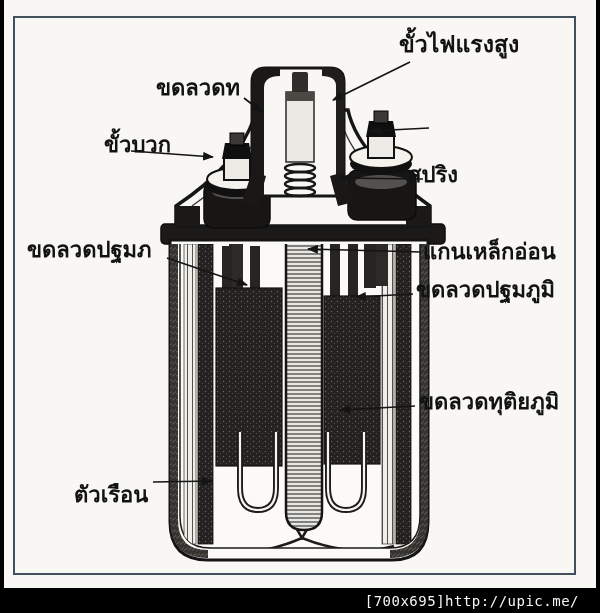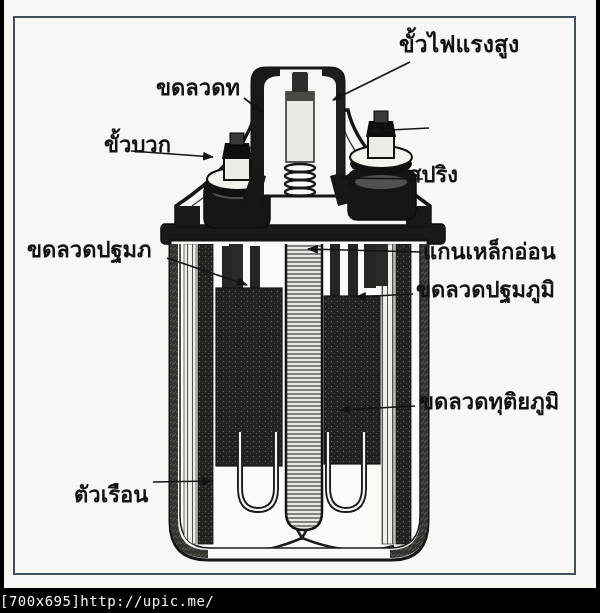--- a/index.html
+++ b/index.html
@@ -13,7 +13,7 @@
        white-space:nowrap;letter-spacing:0;}
   #lbl-hv{font-size:23px;}
   #wmbar{position:absolute;left:0;top:588px;width:584px;height:25px;background:#000;
-         display:flex;align-items:center;justify-content:flex-start;}
+         display:flex;align-items:center;justify-content:flex-end;}
   #wmtext{color:#f5f5f5;font-size:14px;font-family:"DejaVu Sans Mono",monospace;
           padding-right:5px;letter-spacing:0.5px;}
 </style>

